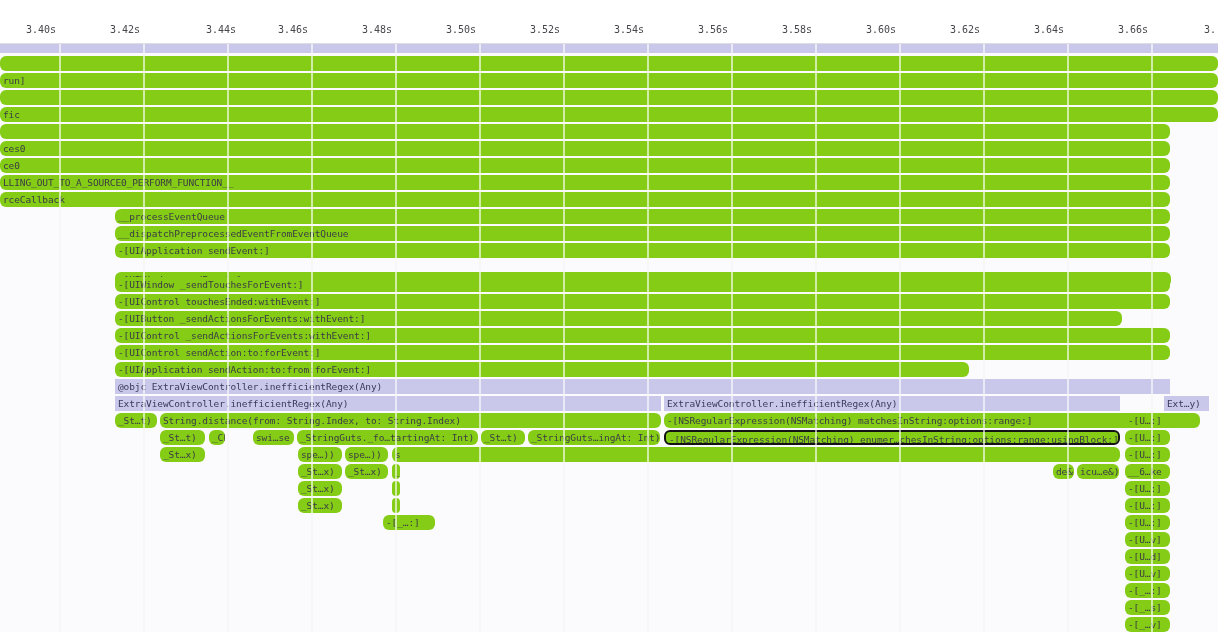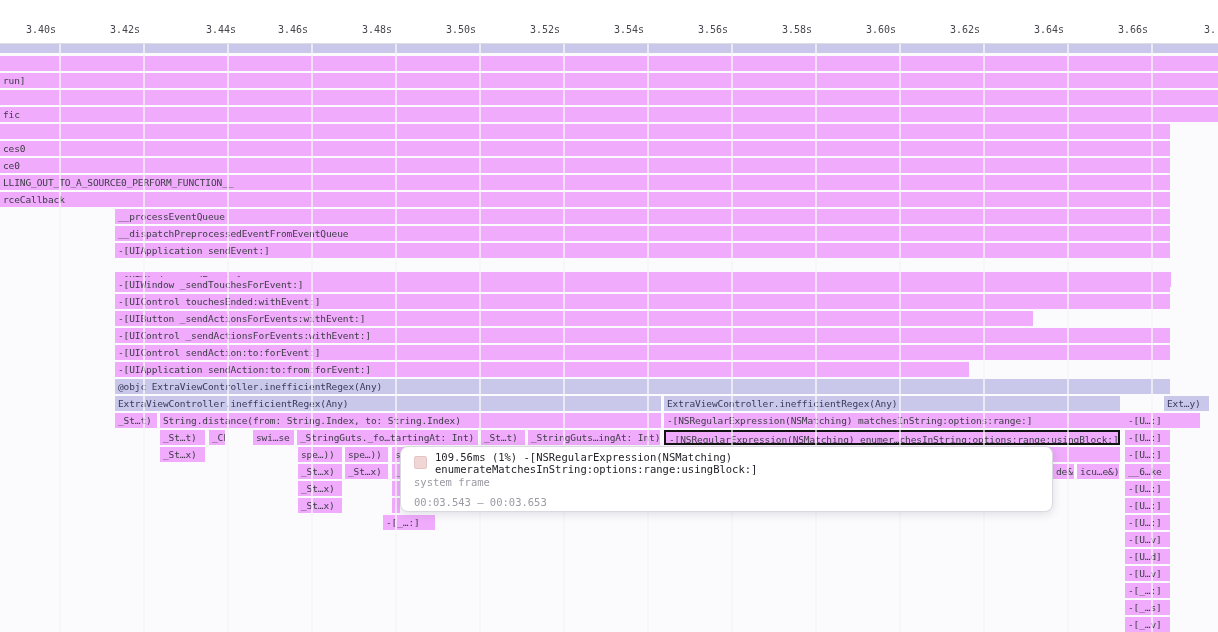--- a/index.html
+++ b/index.html
@@ -27,7 +27,7 @@
     color:#3c3c44;white-space:nowrap;overflow:hidden;padding-left:3px;
     box-sizing:border-box;z-index:2;letter-spacing:-0.1px;
   }
-  .frame.pink{background:#f0abfc;}
+  .frame.pink{background:#84cc16;border-radius:6px;}
   .frame.lavender{background:#c9c8ea;color:#39395a;}
   .frame.root{height:9px;line-height:9px;}
   .frame.selected{border:2px solid #141414;z-index:3;}

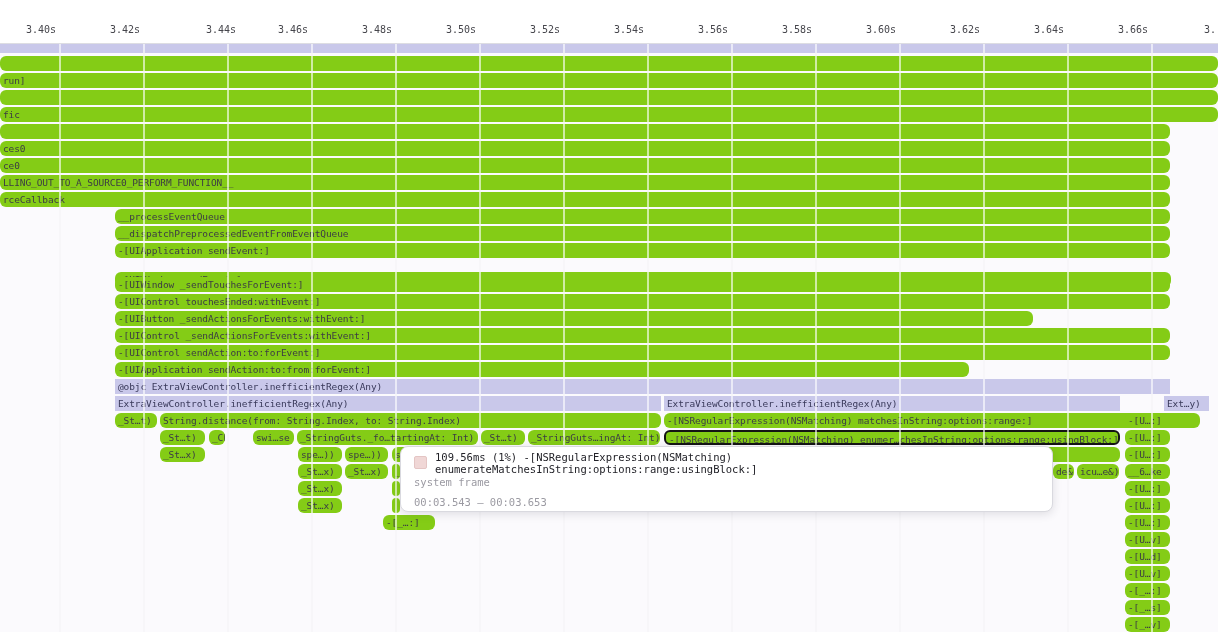--- a/index.html
+++ b/index.html
@@ -83,7 +83,7 @@
       <div class="frame pink" style="left: 115px; top: 272px; width: 1056px;">-[UIWindow sendEvent:]</div>
       <div class="frame pink" style="left: 115px; top: 277px; width: 1055px;">-[UIWindow _sendTouchesForEvent:]</div>
       <div class="frame pink" style="left: 115px; top: 294px; width: 1055px;">-[UIControl touchesEnded:withEvent:]</div>
-      <div class="frame pink" style="left: 115px; top: 311px; width: 918px;">-[UIButton _sendActionsForEvents:withEvent:]</div>
+      <div class="frame pink" style="left: 115px; top: 311px; width: 1007px;">-[UIButton _sendActionsForEvents:withEvent:]</div>
       <div class="frame pink" style="left: 115px; top: 328px; width: 1055px;">-[UIControl _sendActionsForEvents:withEvent:]</div>
       <div class="frame pink" style="left: 115px; top: 345px; width: 1055px;">-[UIControl sendAction:to:forEvent:]</div>
       <div class="frame pink" style="left: 115px; top: 362px; width: 854px;">-[UIApplication sendAction:to:from:forEvent:]</div>

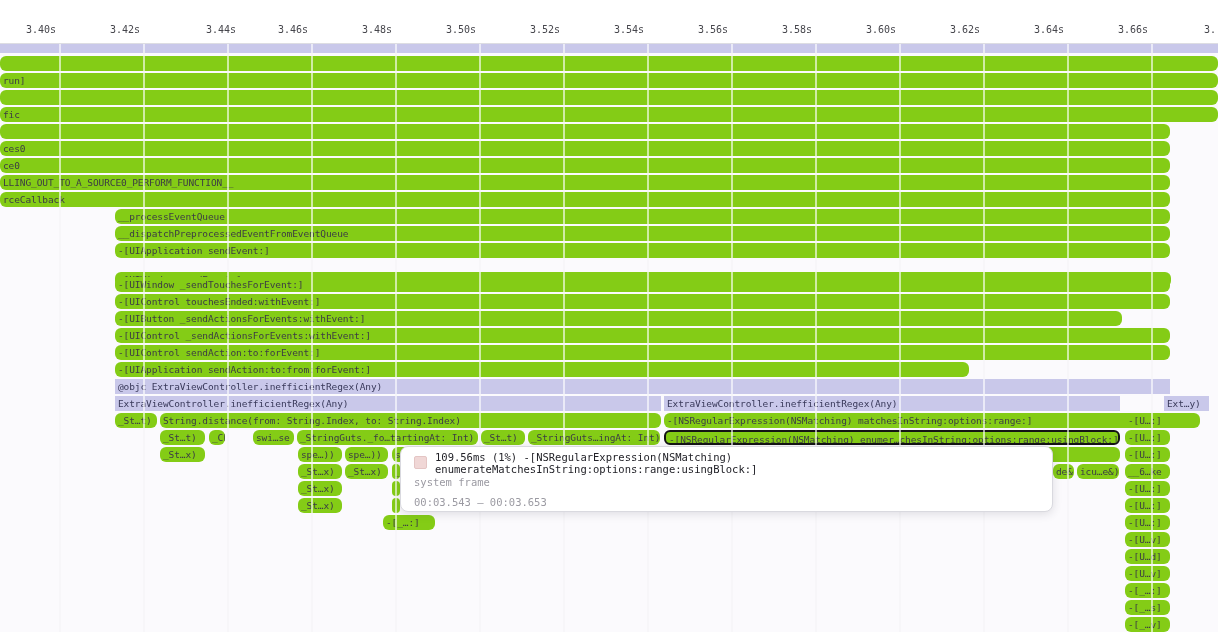--- a/index.html
+++ b/index.html
@@ -163,14 +163,6 @@
       <span class="tick-label partial" style="left: 1204px;">3.</span>
     </div>
 
-  <div id="tooltip">
-    <div class="tip-line1">
-      <span class="swatch"></span>
-      <span>109.56ms (1%) -[NSRegularExpression(NSMatching) enumerateMatchesInString:options:range:usingBlock:]</span>
-    </div>
-    <div class="tip-sub">system frame</div>
-    <div class="tip-time">00:03.543 — 00:03.653</div>
-  </div>
 </div>
 
 </body></html>

